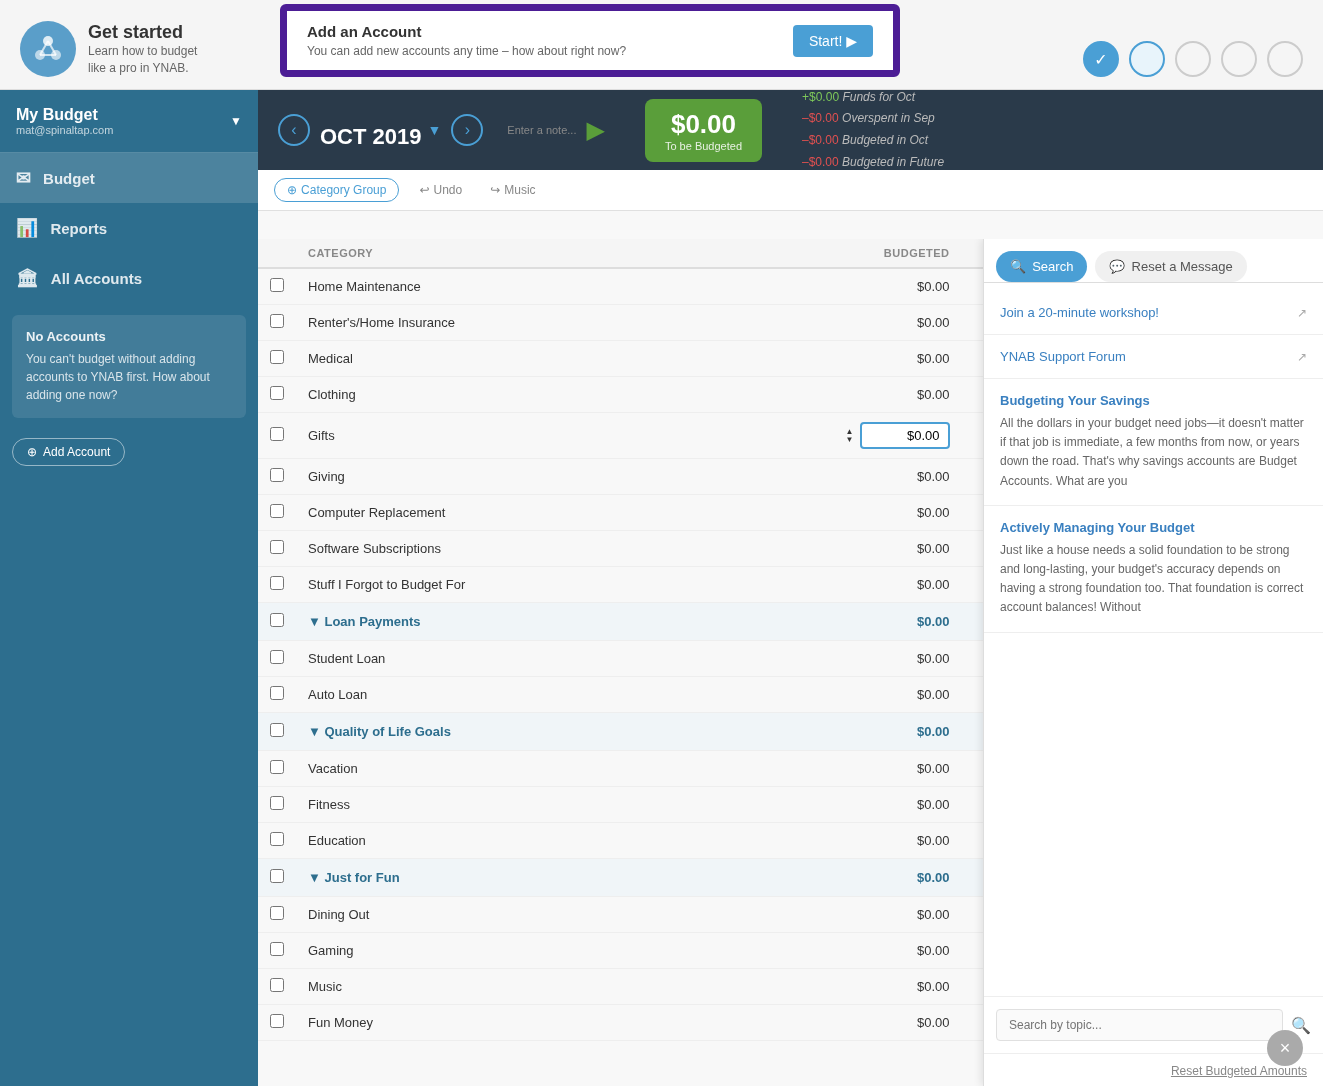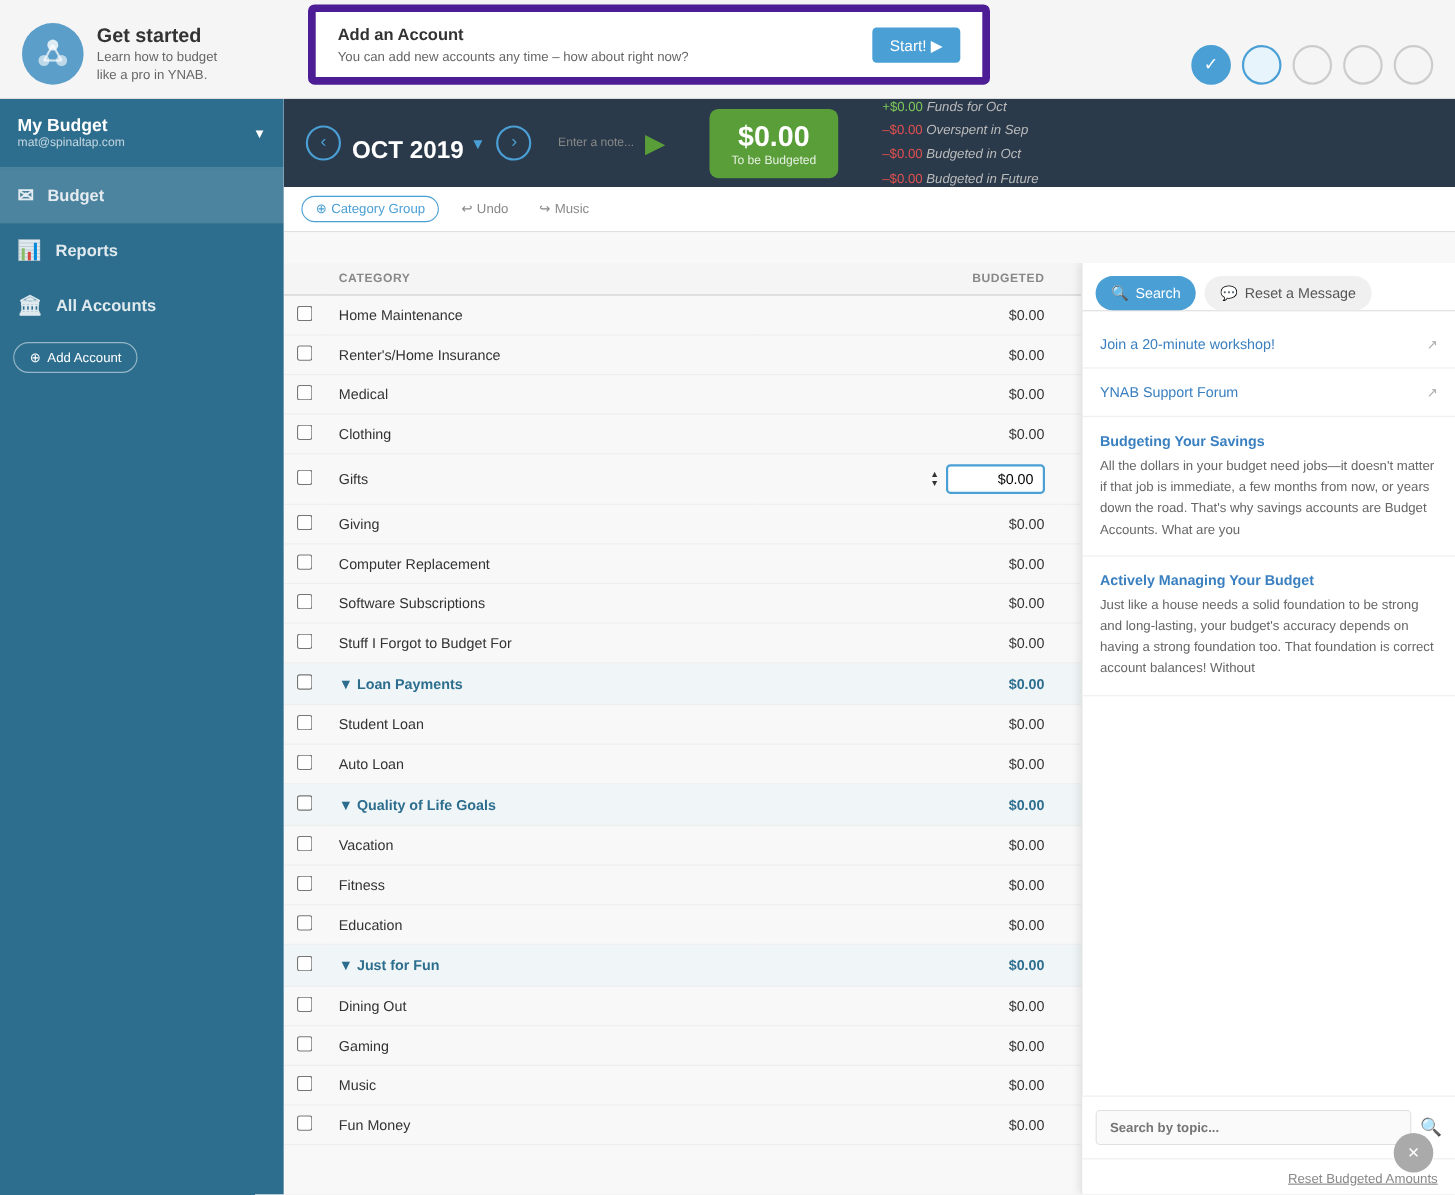--- a/index.html
+++ b/index.html
@@ -489,6 +489,10 @@
       <span>All Accounts</span>
     </div>
 
+    <div class="no-accounts-box">
+      <h4>No Accounts</h4>
+      <p>You can't budget without adding accounts to YNAB first. How about adding one now?</p>
+    </div>
     <button class="add-account-btn">
       <span>⊕</span>
       <span>Add Account</span>

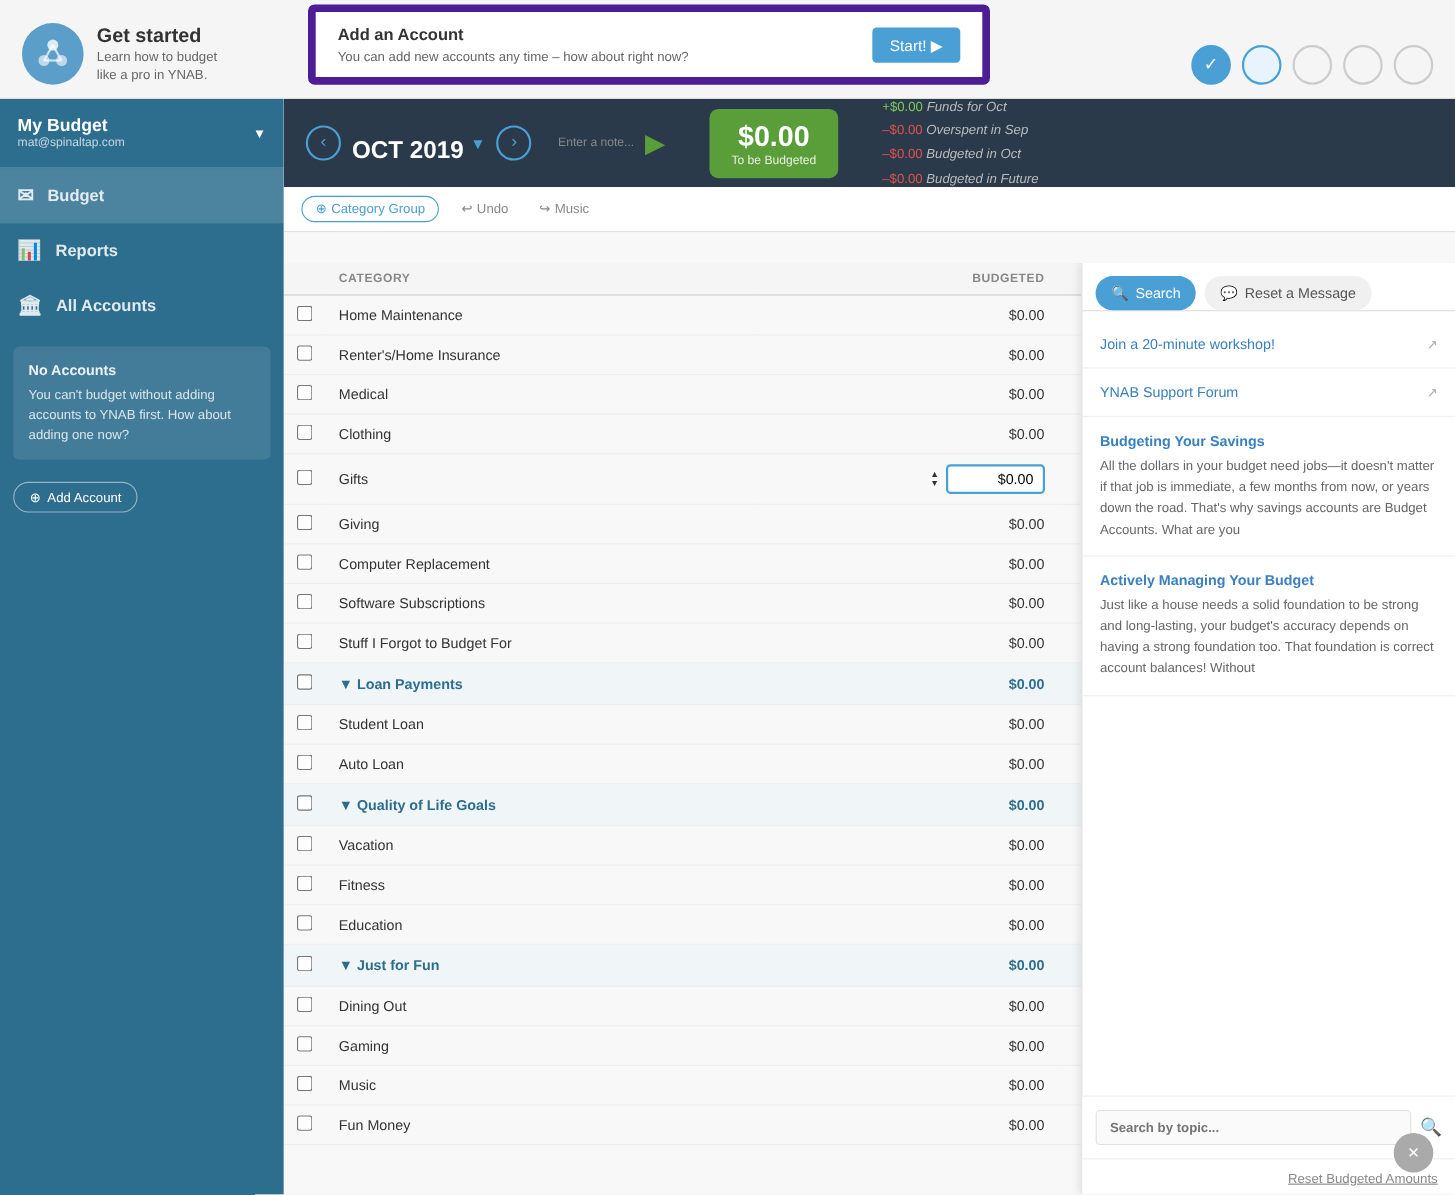--- a/index.html
+++ b/index.html
@@ -387,7 +387,6 @@
       color: #999;
       outline: none;
       background: #fafafa;
-      font-weight: bold;
     }
     .search-icon-btn { color: #aaa; font-size: 16px; cursor: pointer; }
 

